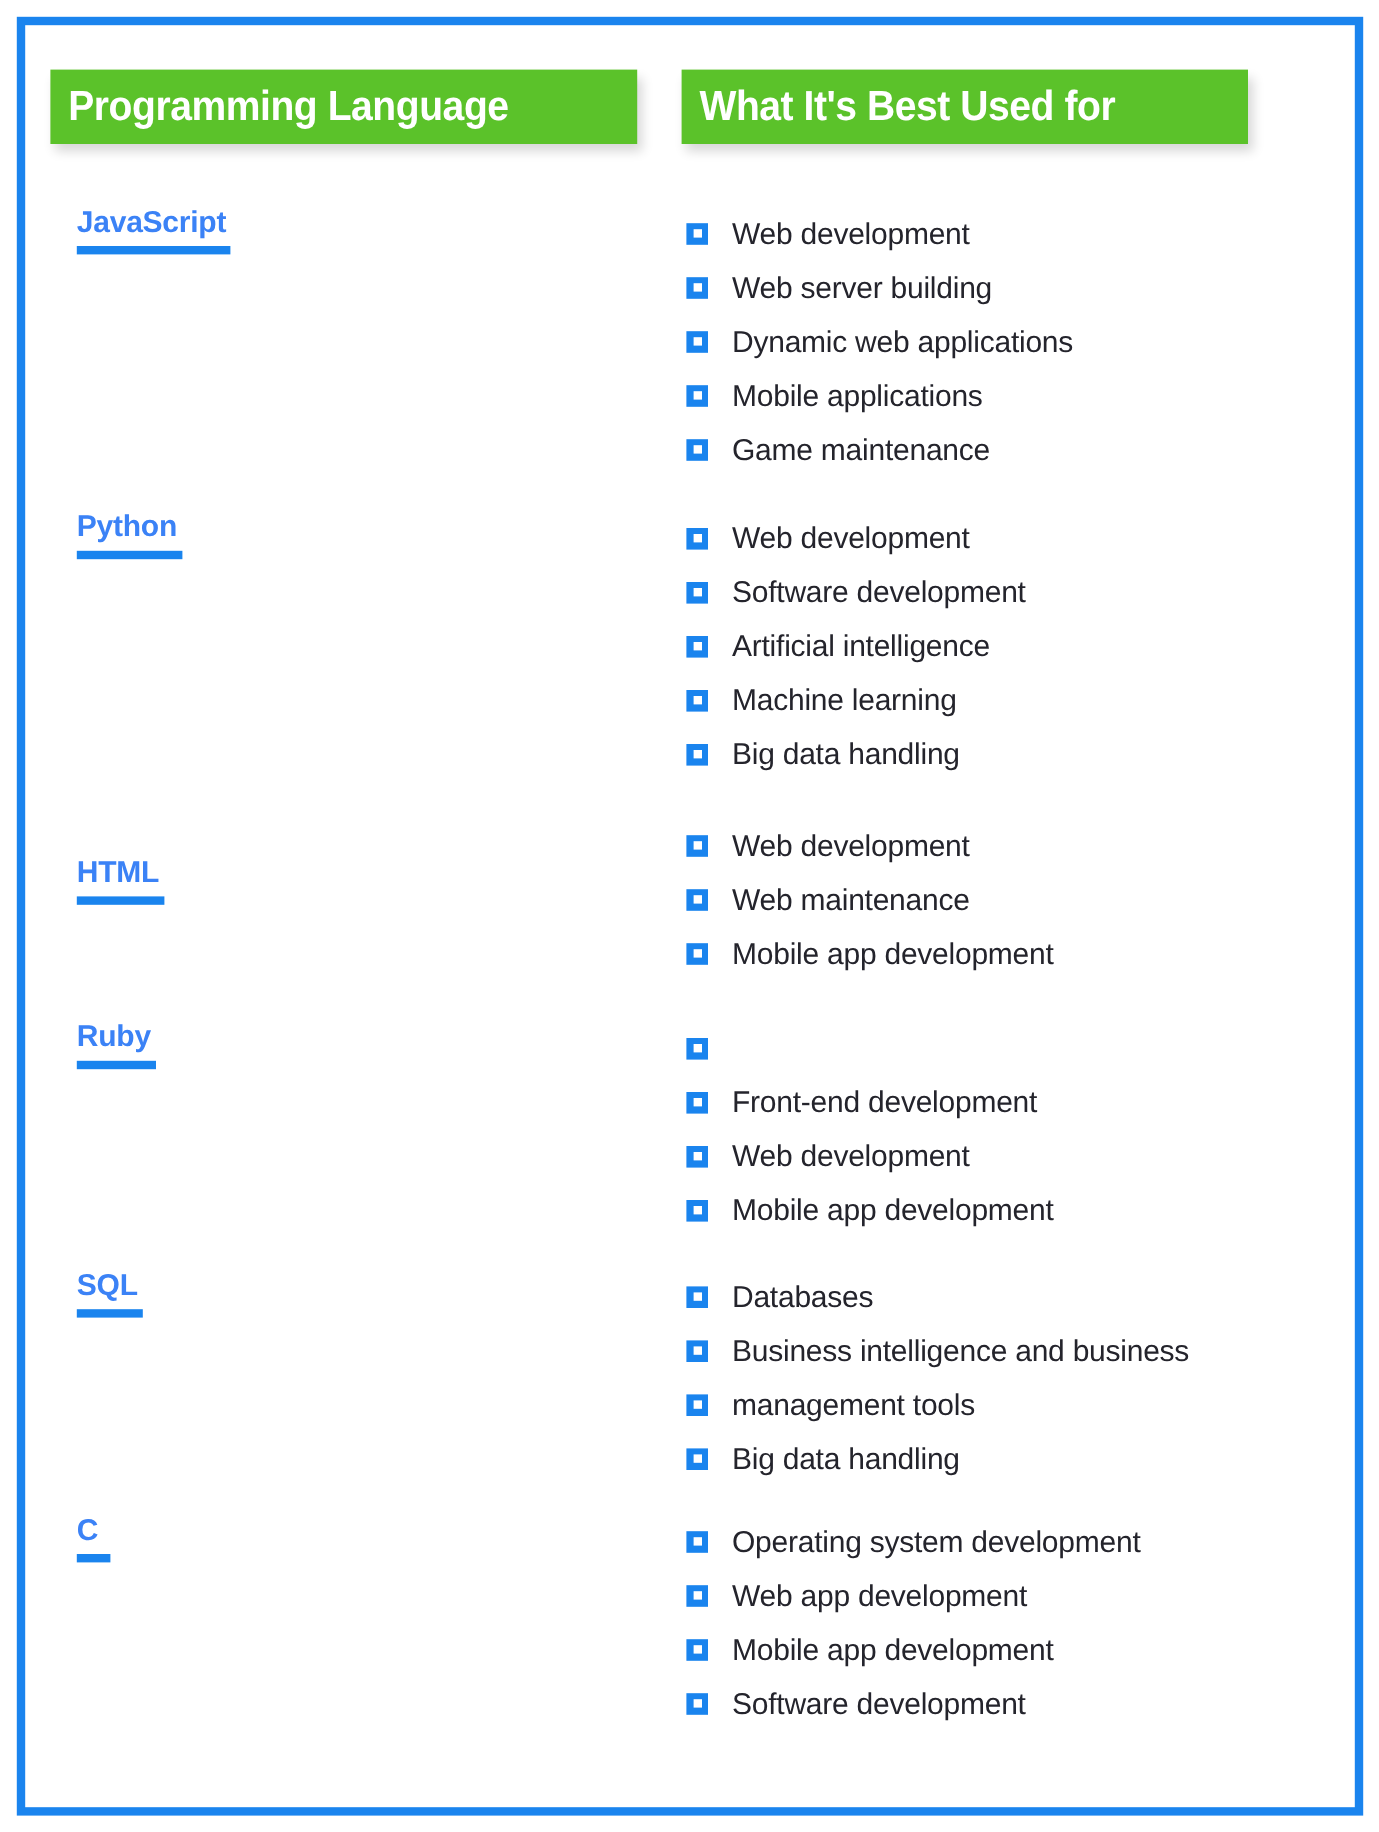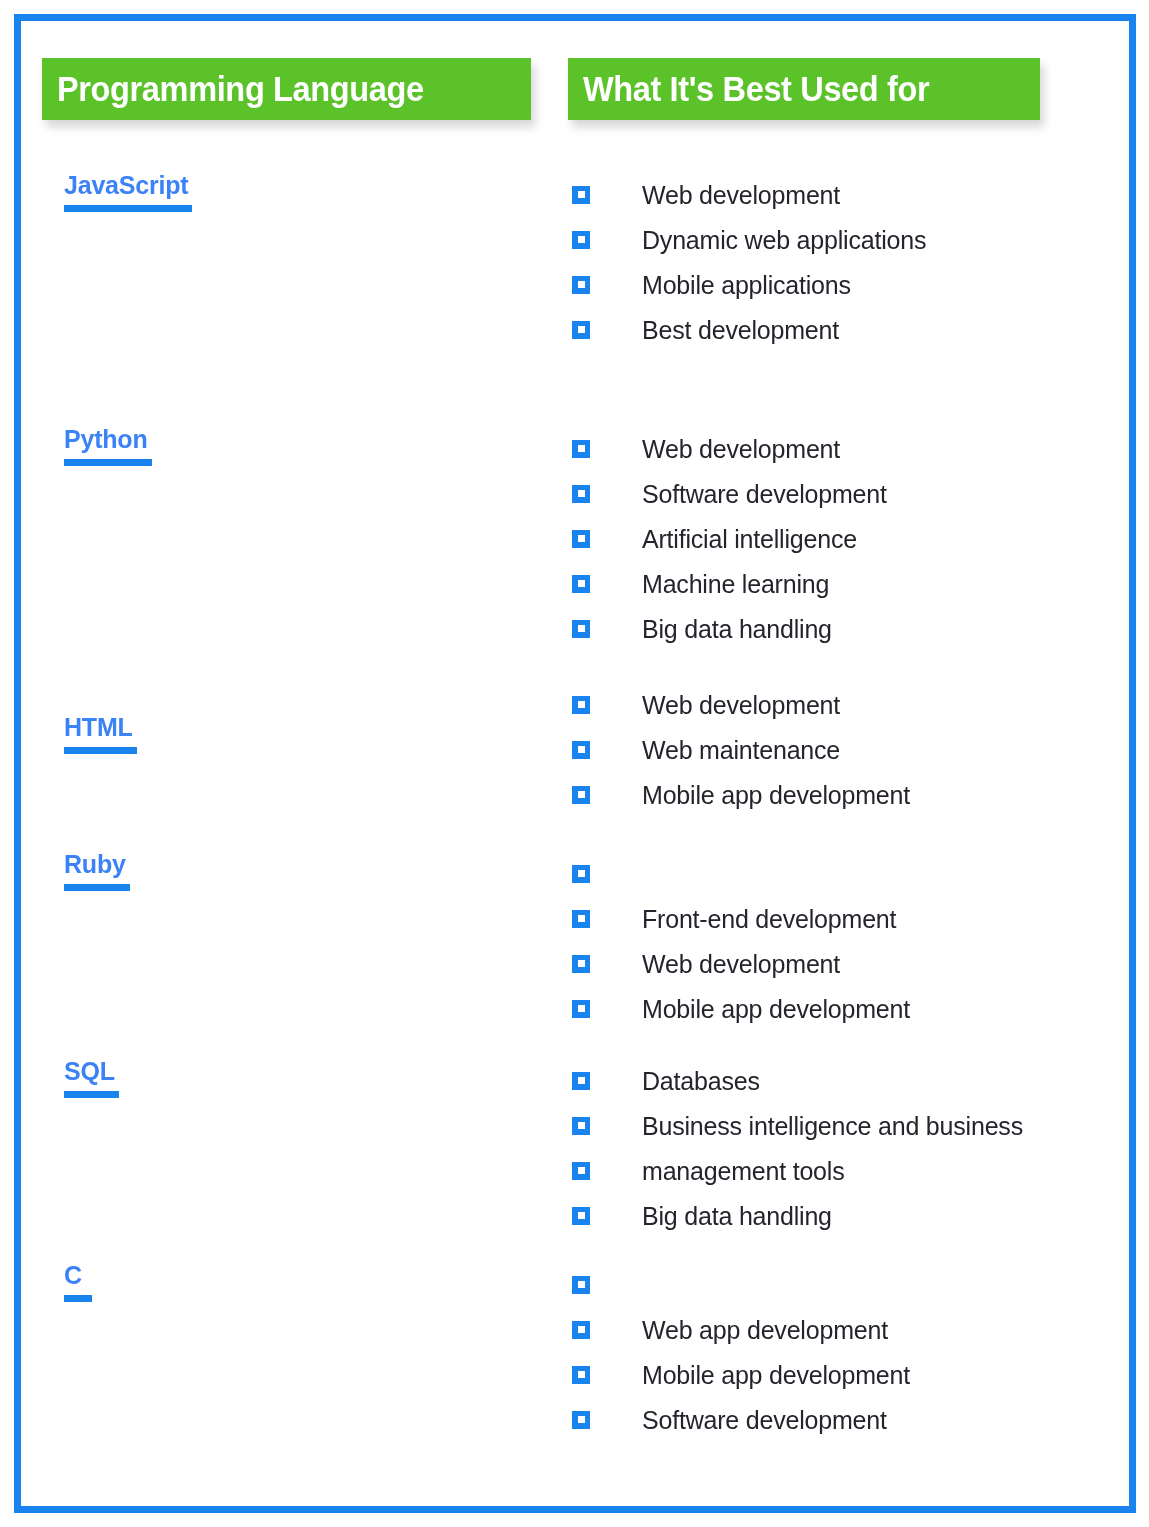--- a/index.html
+++ b/index.html
@@ -111,7 +111,6 @@
     display:flex;
     align-items:center;
     height:45px;
-    gap:32px;
   }
 
   .bullet {

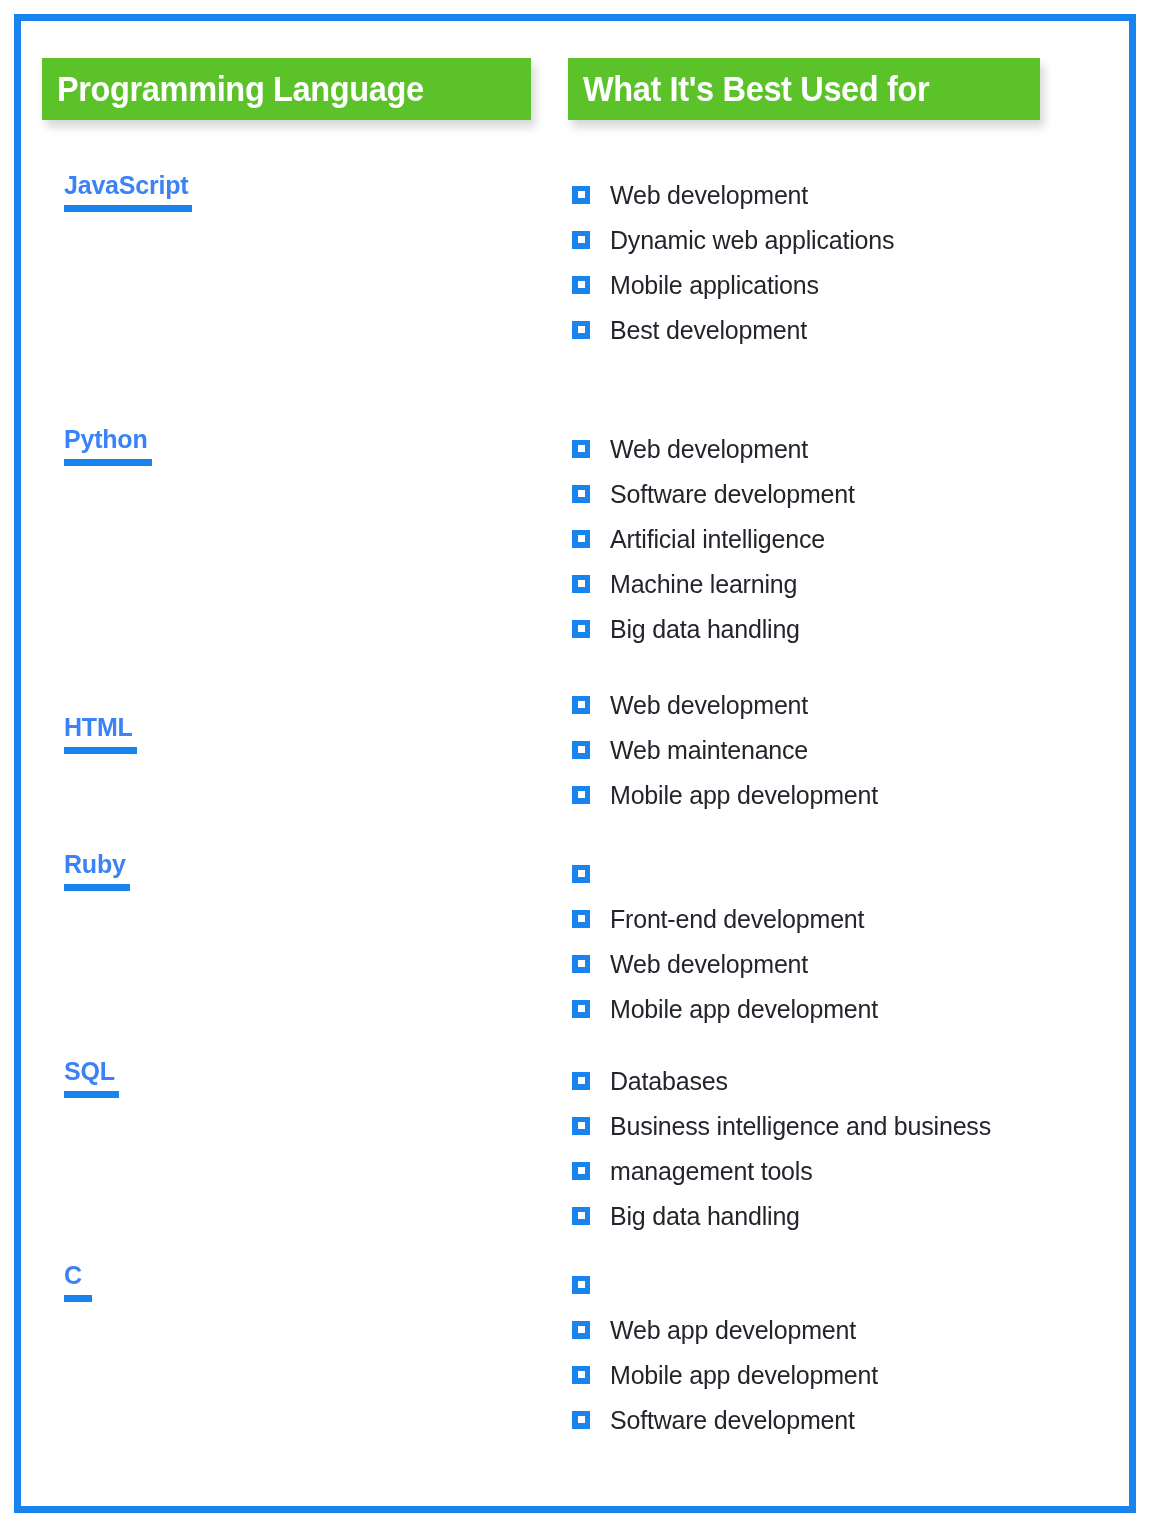--- a/index.html
+++ b/index.html
@@ -168,6 +168,12 @@
             <span class="bullet">
               <span class="inner"></span>
             </span>
+            <span class="use-text">Web server building</span>
+          </div>
+          <div class="use-item">
+            <span class="bullet">
+              <span class="inner"></span>
+            </span>
             <span class="use-text">Dynamic web applications</span>
           </div>
           <div class="use-item">

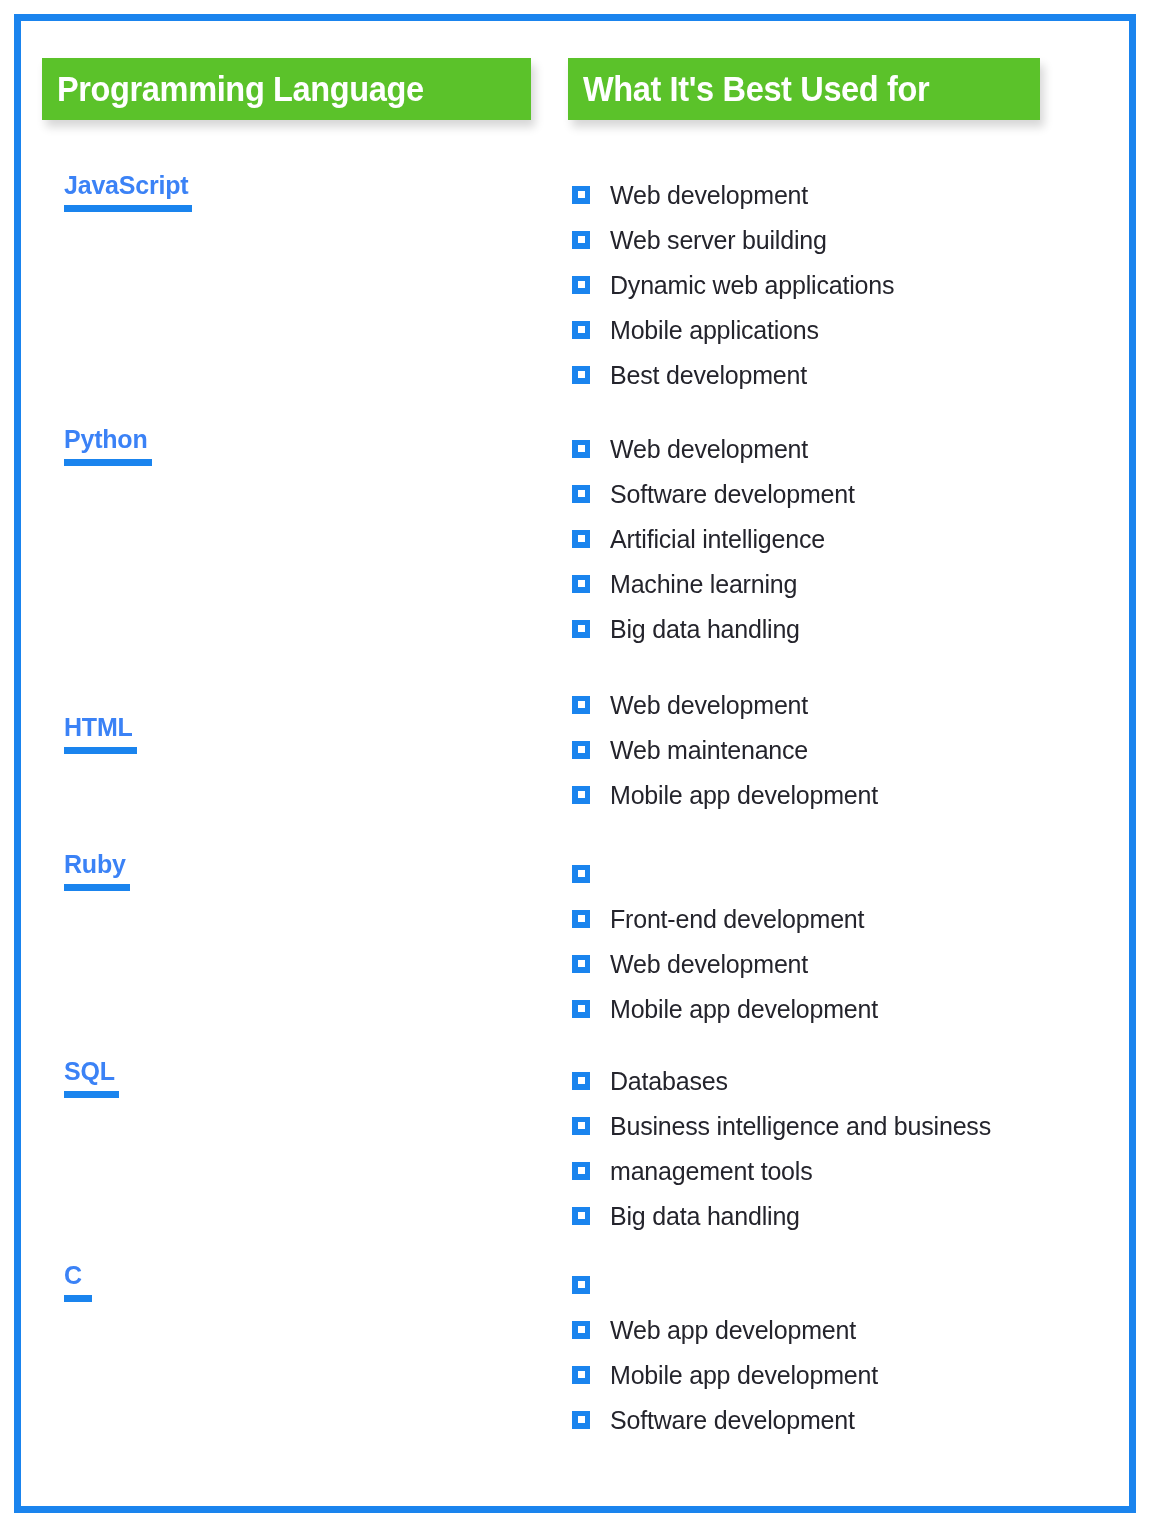--- a/index.html
+++ b/index.html
@@ -186,7 +186,7 @@
             <span class="bullet">
               <span class="inner"></span>
             </span>
-            <span class="use-text">Best development</span>
+            <span class="use-text">Game maintenance</span>
           </div>
         </div>
       </div>

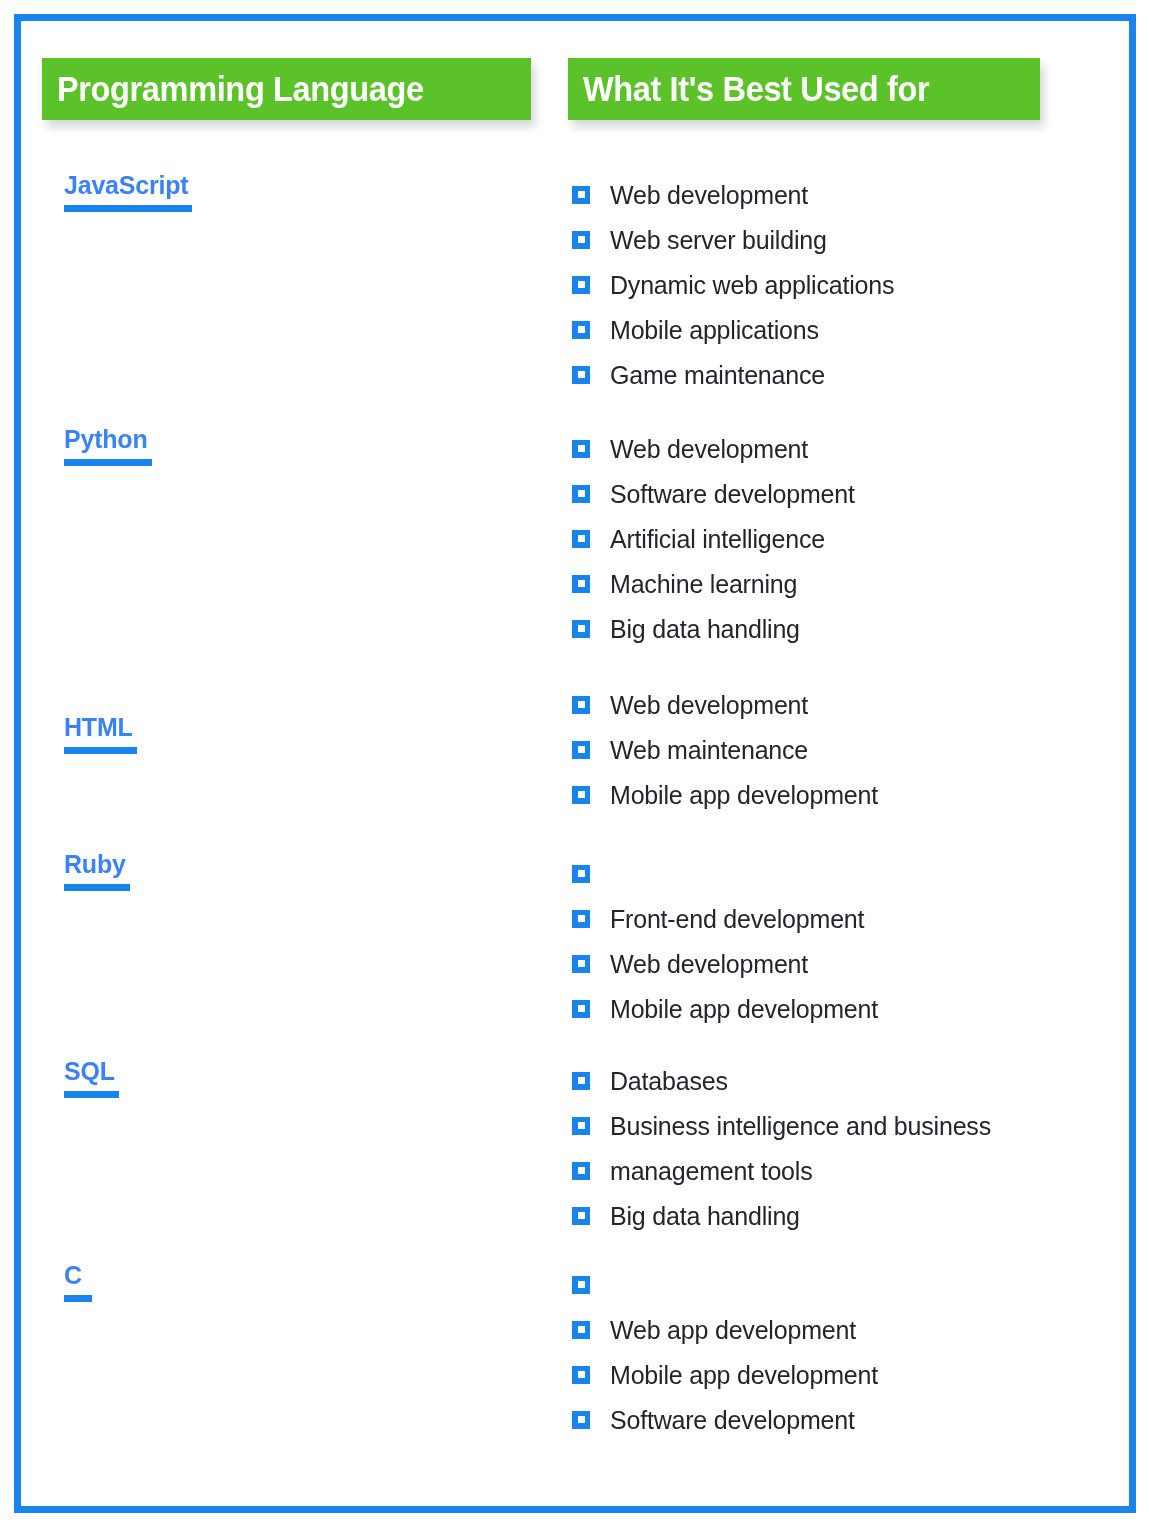--- a/index.html
+++ b/index.html
@@ -312,6 +312,7 @@
             <span class="bullet">
               <span class="inner"></span>
             </span>
+            <span class="use-text">Operating system development</span>
           </div>
           <div class="use-item">
             <span class="bullet">

